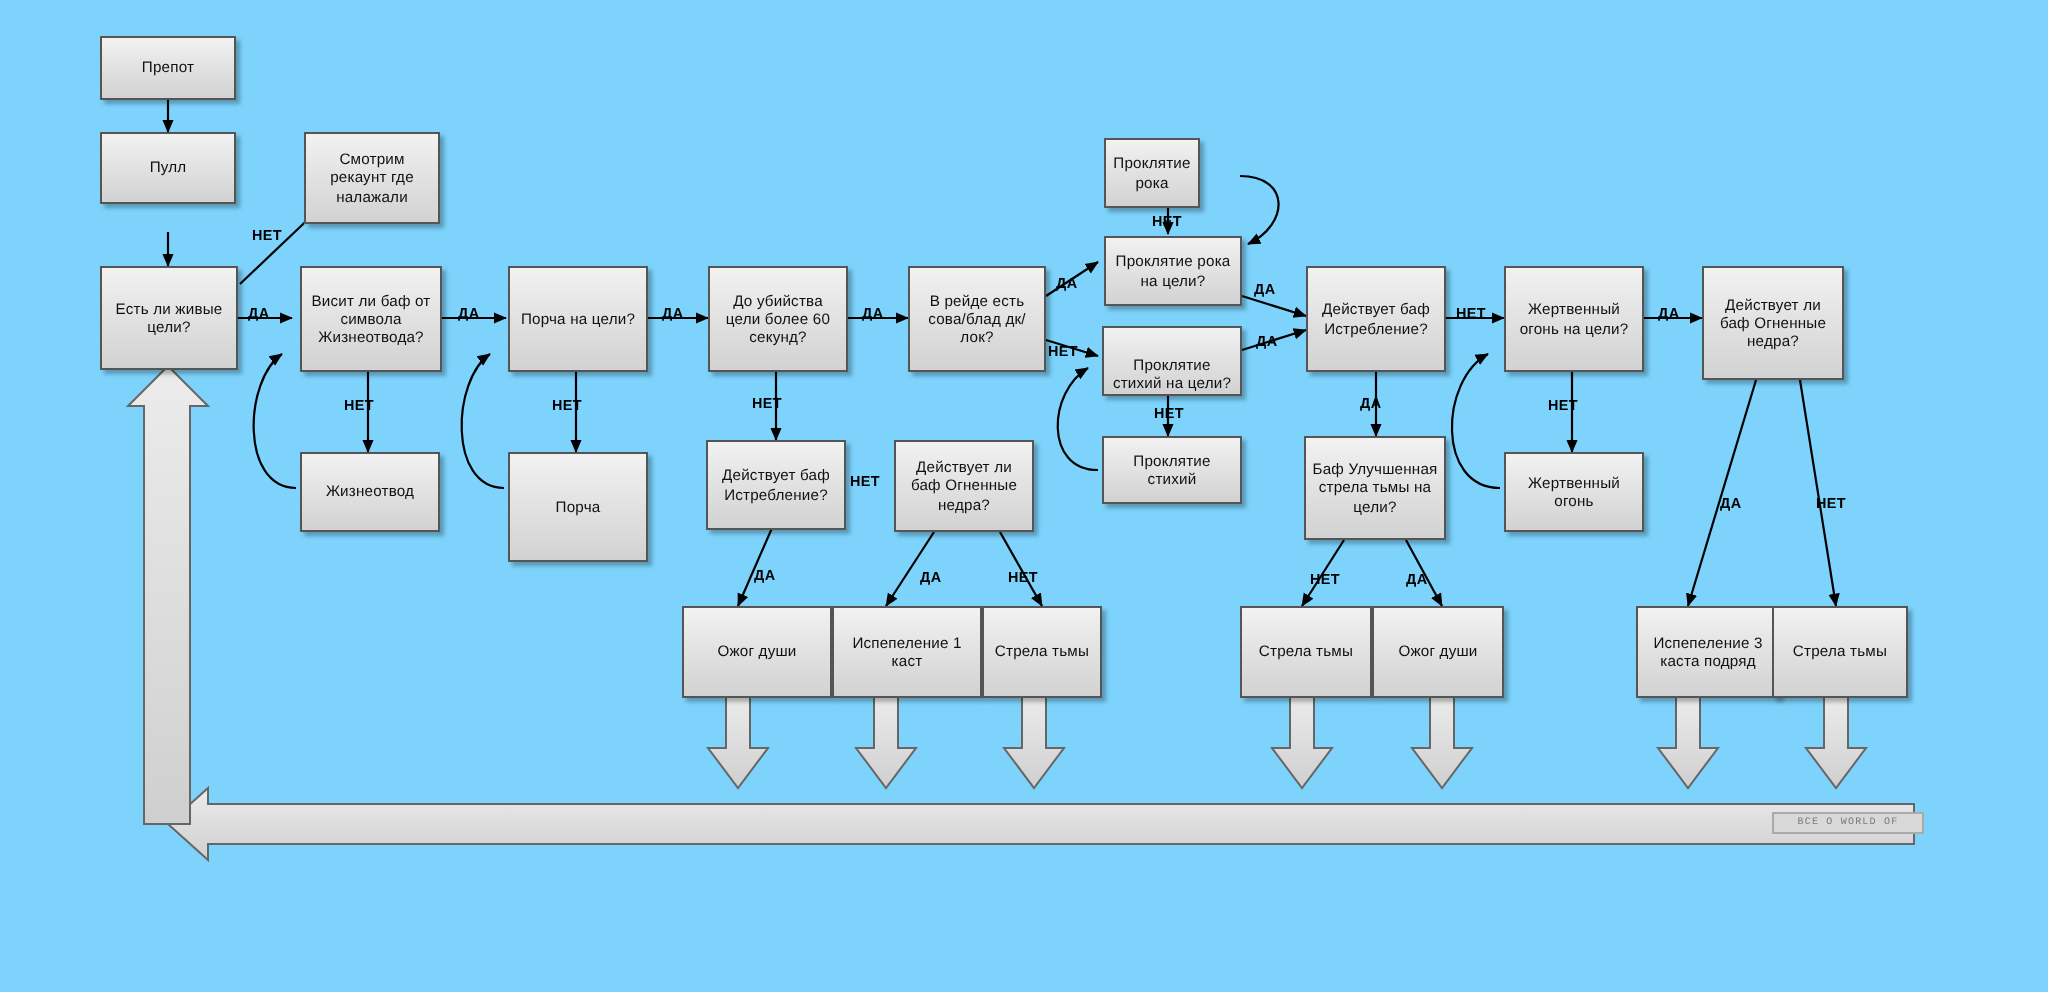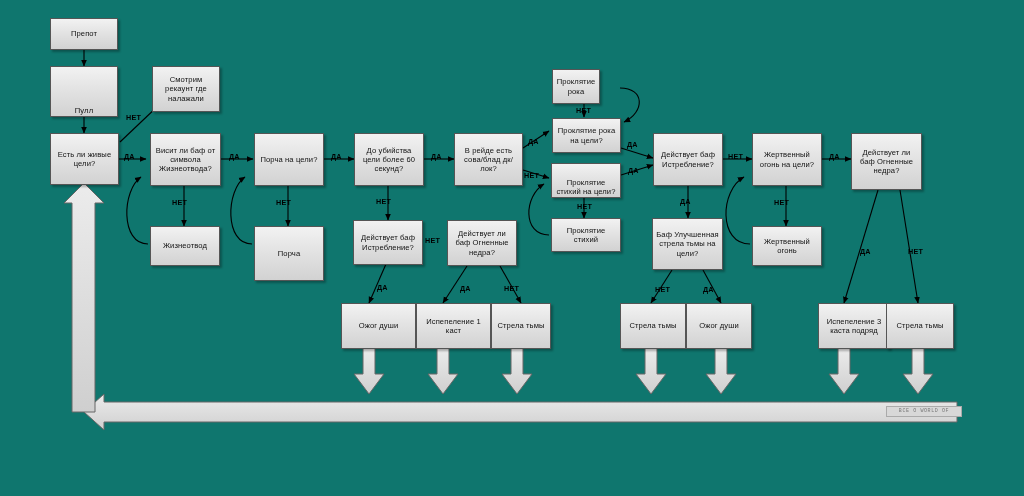--- a/index.html
+++ b/index.html
@@ -6,7 +6,7 @@
   #canvas{
     position:relative;
     width:1024px;height:496px;
-    background:#0f766e;
+    background:#7dd3fc;
     font-family:"Liberation Sans","DejaVu Sans",sans-serif;
     overflow:hidden;
   }

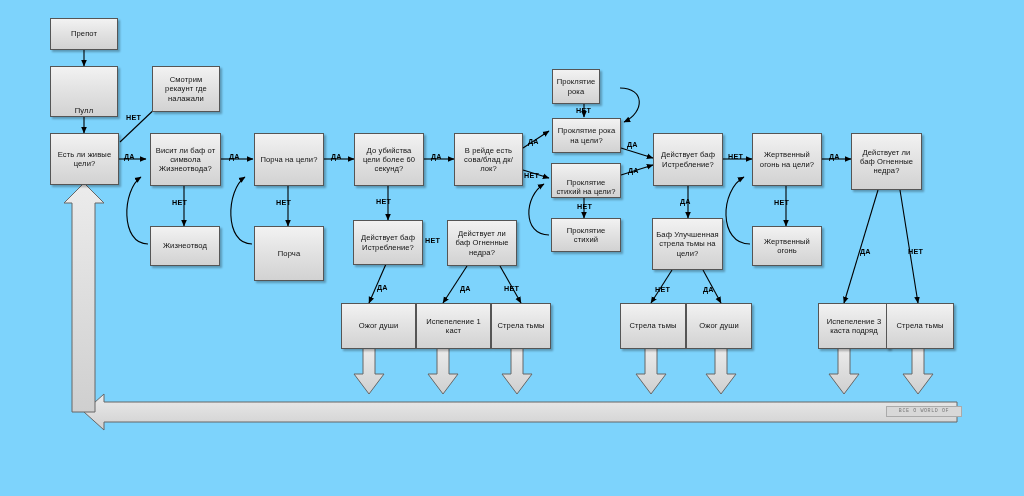--- a/index.html
+++ b/index.html
@@ -158,7 +158,7 @@
     <span>Препот</span>
   </div>
 
-  <div class="node" style="left:50px;top:66px;width:68px;height:51px;align-items:flex-end;">
+  <div class="node" style="left:50px;top:66px;width:68px;height:36px;">
     <span>Пулл</span>
   </div>
 

